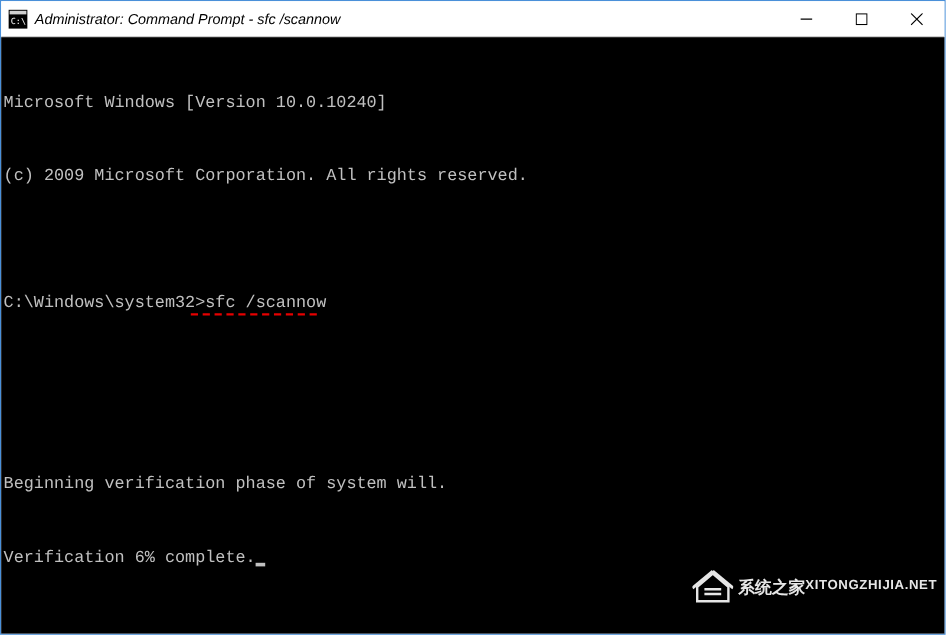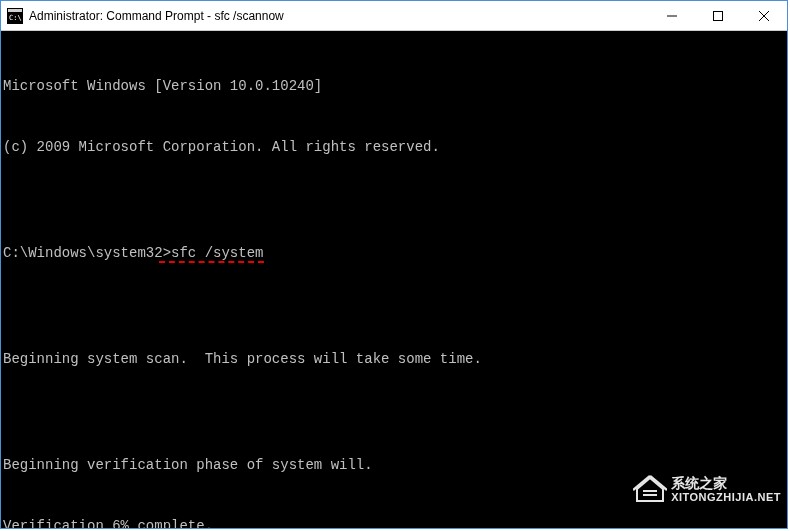--- a/index.html
+++ b/index.html
@@ -48,6 +48,7 @@
       font-size: 12px;
       color: #000;
       flex: 1;
+      font-style: italic;
     }
     .window-controls {
       display: flex;

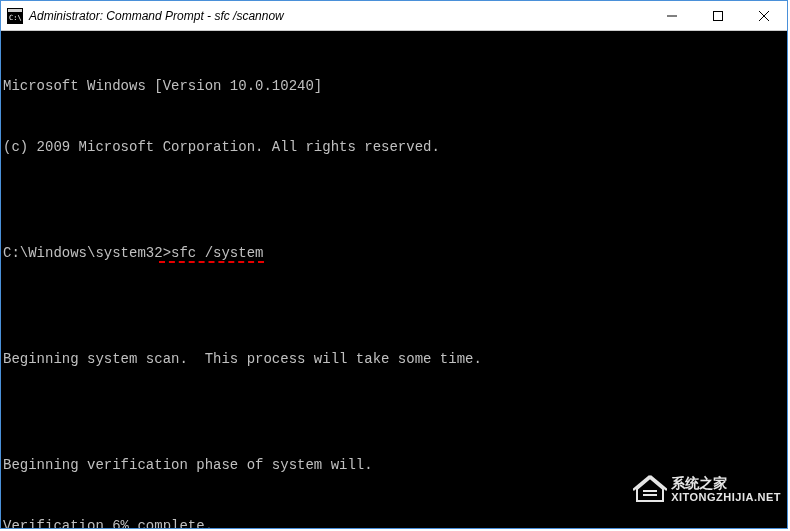--- a/index.html
+++ b/index.html
@@ -164,7 +164,7 @@
     <span class="terminal-line">Microsoft Windows [Version 10.0.10240]</span>
     <span class="terminal-line">(c) 2009 Microsoft Corporation. All rights reserved.</span>
     <span class="terminal-line"></span>
-    <span class="terminal-line prompt-line"><span>C:\Windows\system32&gt;</span><span>sfc /system</span><span class="underline-annotation" style="left:156px; width:105px; top:16px;"></span></span>
+    <span class="terminal-line prompt-line"><span>C:\Windows\system32&gt;</span><span>sfc /scannow</span><span class="underline-annotation" style="left:156px; width:105px; top:16px;"></span></span>
     <span class="terminal-line"></span>
     <span class="terminal-line">Beginning system scan.  This process will take some time.</span>
     <span class="terminal-line"></span>

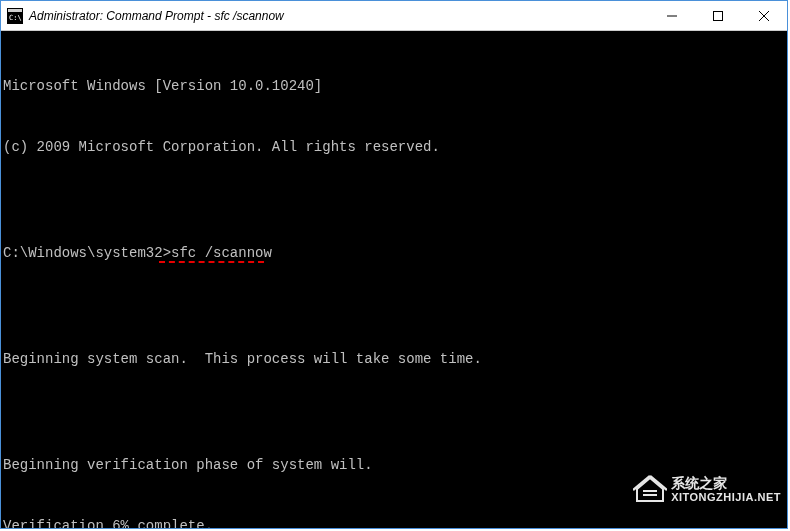--- a/index.html
+++ b/index.html
@@ -166,7 +166,6 @@
     <span class="terminal-line"></span>
     <span class="terminal-line prompt-line"><span>C:\Windows\system32&gt;</span><span>sfc /scannow</span><span class="underline-annotation" style="left:156px; width:105px; top:16px;"></span></span>
     <span class="terminal-line"></span>
-    <span class="terminal-line">Beginning system scan.  This process will take some time.</span>
     <span class="terminal-line"></span>
     <span class="terminal-line">Beginning verification phase of system will.</span>
     <span class="terminal-line"><span>Verification 6% complete.</span><span class="cursor"></span></span>

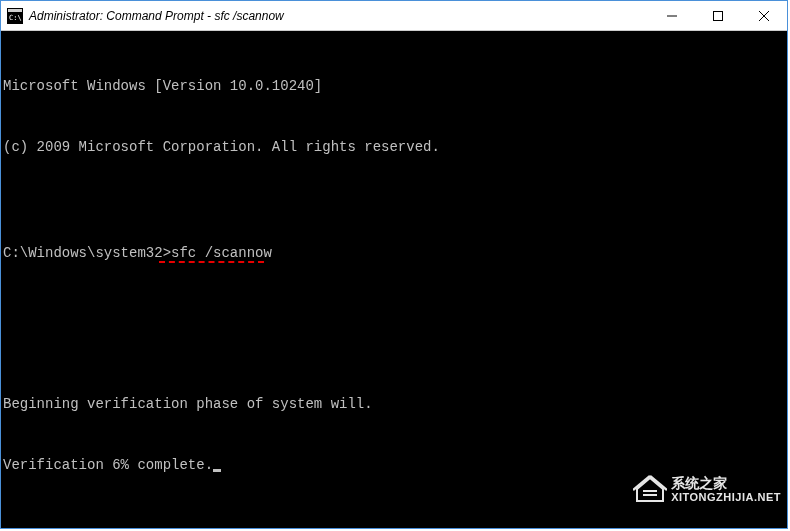--- a/index.html
+++ b/index.html
@@ -118,7 +118,7 @@
     }
     .watermark-text {
       display: flex;
-      flex-direction: column;
+      flex-direction: row;
       line-height: 1.1;
     }
     .watermark-sub {

